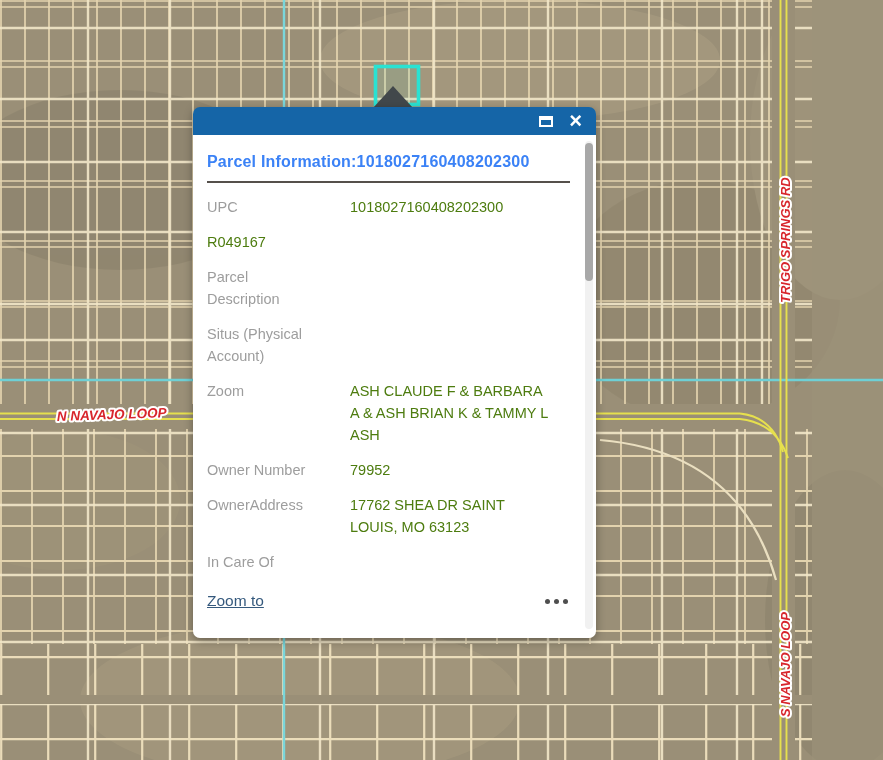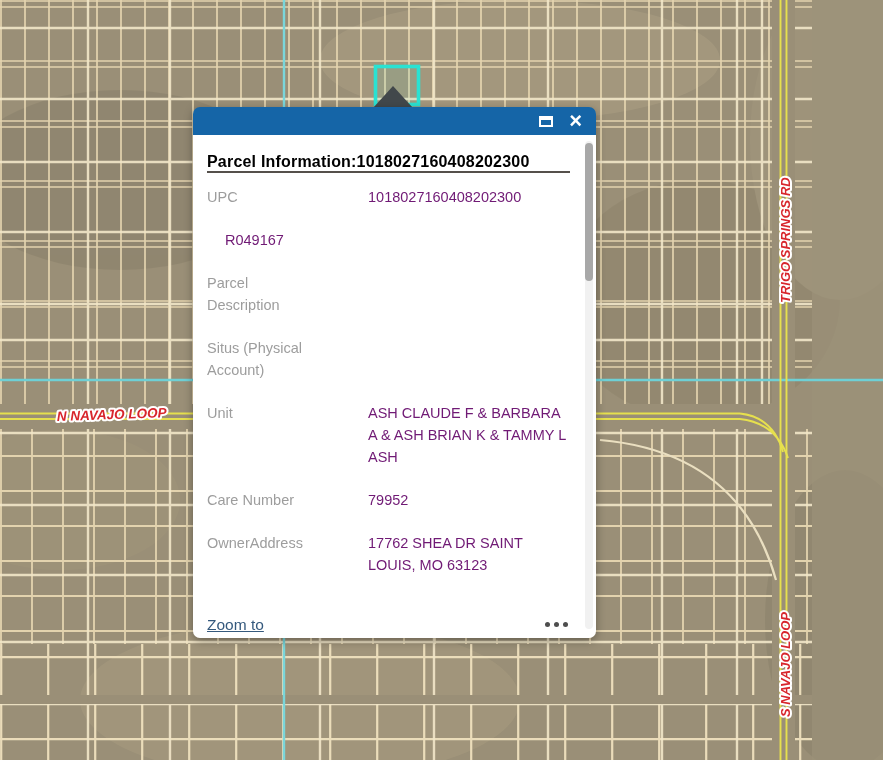--- a/index.html
+++ b/index.html
@@ -28,8 +28,8 @@
 
   .popup-body{position:relative;height:503px;background:#fff;border-radius:0 0 7px 7px;
          padding:14px 26px 0 14px;overflow:hidden;}
-  .popup-title{margin:4px 0 0 0;font-size:16px;font-weight:700;color:#000000;
-         border-bottom:2px solid #55504b;letter-spacing:.2px;}
+  .popup-title{margin:4px 0 0 0;font-size:16px;font-weight:700;color:#3b82f6;
+         padding-bottom:10px;border-bottom:2px solid #55504b;letter-spacing:.2px;}
   .fields{margin-top:13px;display:flex;flex-direction:column;gap:21px;}
   .frow{display:grid;grid-template-columns:143px 1fr;align-items:start;}
   .flabel{color:#9d9d9d;font-size:14.5px;line-height:22px;max-width:100px;}

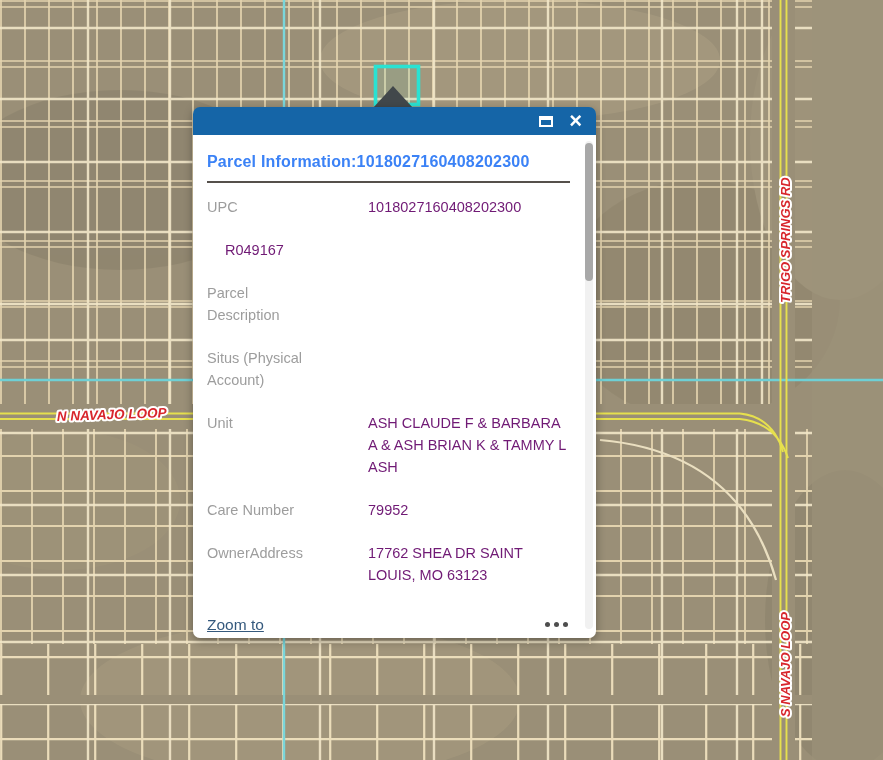--- a/index.html
+++ b/index.html
@@ -30,7 +30,7 @@
          padding:14px 26px 0 14px;overflow:hidden;}
   .popup-title{margin:4px 0 0 0;font-size:16px;font-weight:700;color:#3b82f6;
          padding-bottom:10px;border-bottom:2px solid #55504b;letter-spacing:.2px;}
-  .fields{margin-top:13px;display:flex;flex-direction:column;gap:21px;}
+  .fields{margin-top:13px;display:flex;flex-direction:column;gap:13px;}
   .frow{display:grid;grid-template-columns:143px 1fr;align-items:start;}
   .flabel{color:#9d9d9d;font-size:14.5px;line-height:22px;max-width:100px;}
   .fvalue{color:#701a75;font-size:14.5px;line-height:22px;max-width:200px;margin-left:18px;}

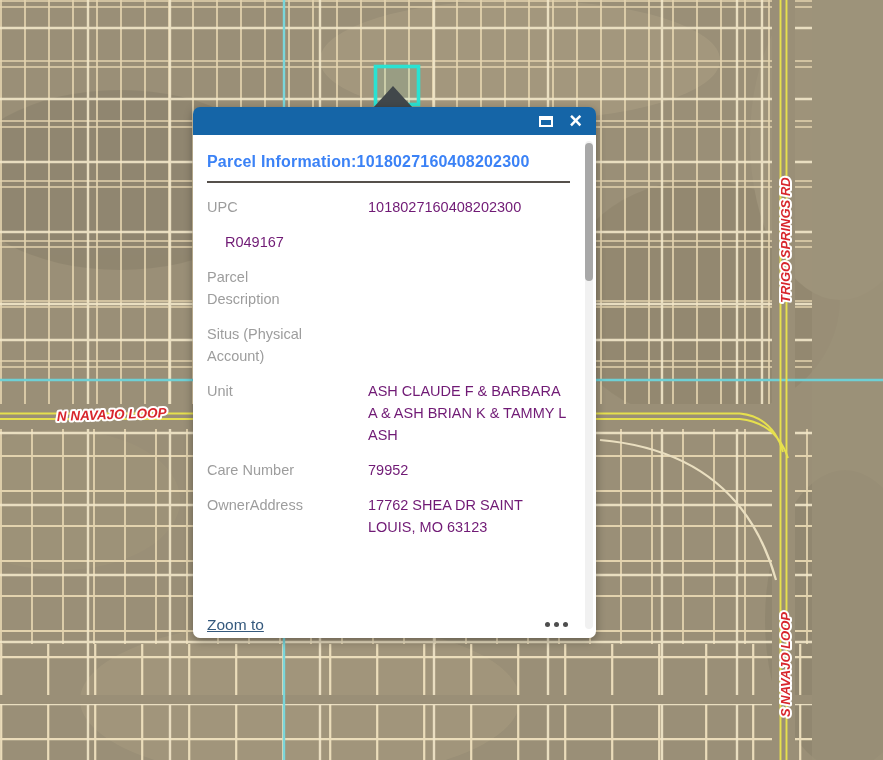--- a/index.html
+++ b/index.html
@@ -33,7 +33,7 @@
   .fields{margin-top:13px;display:flex;flex-direction:column;gap:13px;}
   .frow{display:grid;grid-template-columns:143px 1fr;align-items:start;}
   .flabel{color:#9d9d9d;font-size:14.5px;line-height:22px;max-width:100px;}
-  .fvalue{color:#701a75;font-size:14.5px;line-height:22px;max-width:200px;margin-left:18px;}
+  .fvalue{color:#4d7c0f;font-size:14.5px;line-height:22px;max-width:200px;}
 
   .popup-footer{position:absolute;left:14px;right:26px;bottom:4px;
          display:flex;justify-content:space-between;align-items:flex-start;}

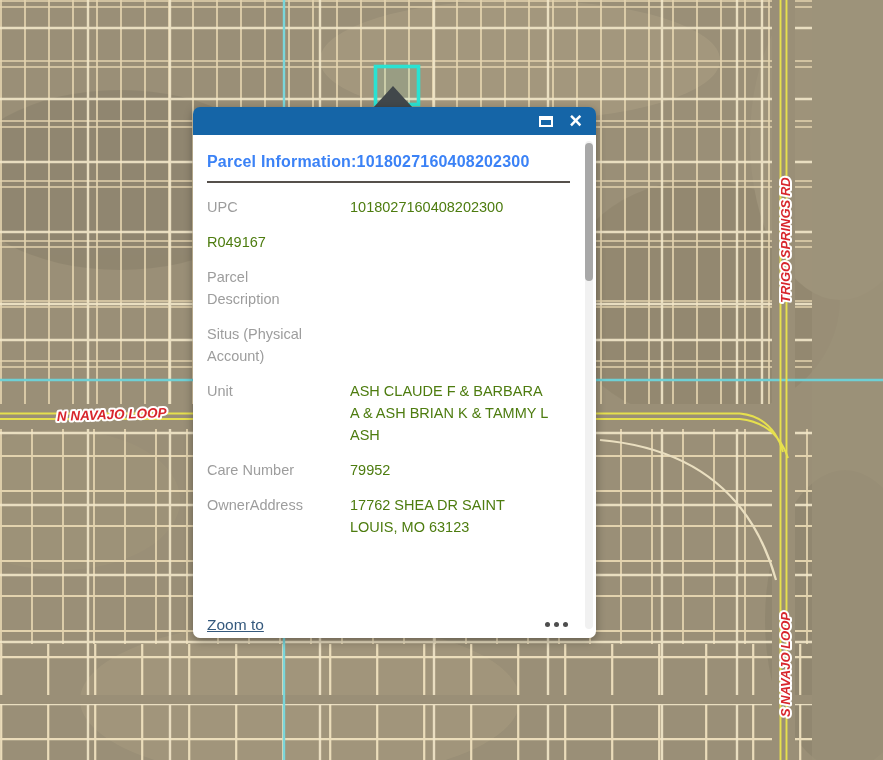--- a/index.html
+++ b/index.html
@@ -146,7 +146,7 @@
             <div class="fvalue"></div>
           </div>
           <div class="frow">
-            <div class="flabel">Unit</div>
+            <div class="flabel">Zoom</div>
             <div class="fvalue">ASH CLAUDE F &amp; BARBARA A &amp; ASH BRIAN K &amp; TAMMY L ASH</div>
           </div>
           <div class="frow">

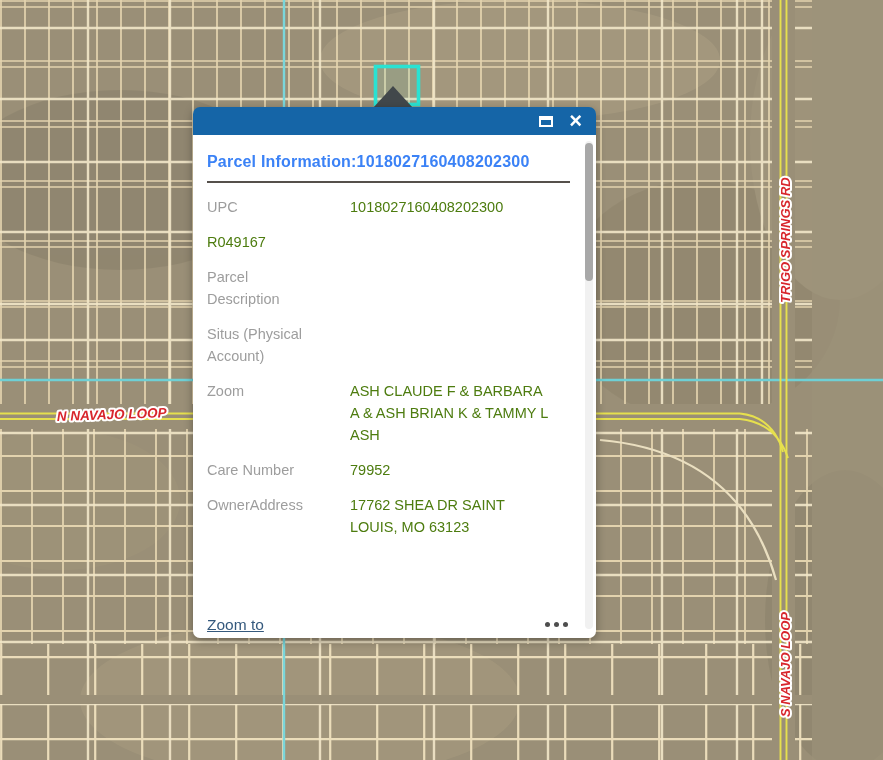--- a/index.html
+++ b/index.html
@@ -150,7 +150,7 @@
             <div class="fvalue">ASH CLAUDE F &amp; BARBARA A &amp; ASH BRIAN K &amp; TAMMY L ASH</div>
           </div>
           <div class="frow">
-            <div class="flabel">Care Number</div>
+            <div class="flabel">Owner Number</div>
             <div class="fvalue">79952</div>
           </div>
           <div class="frow">

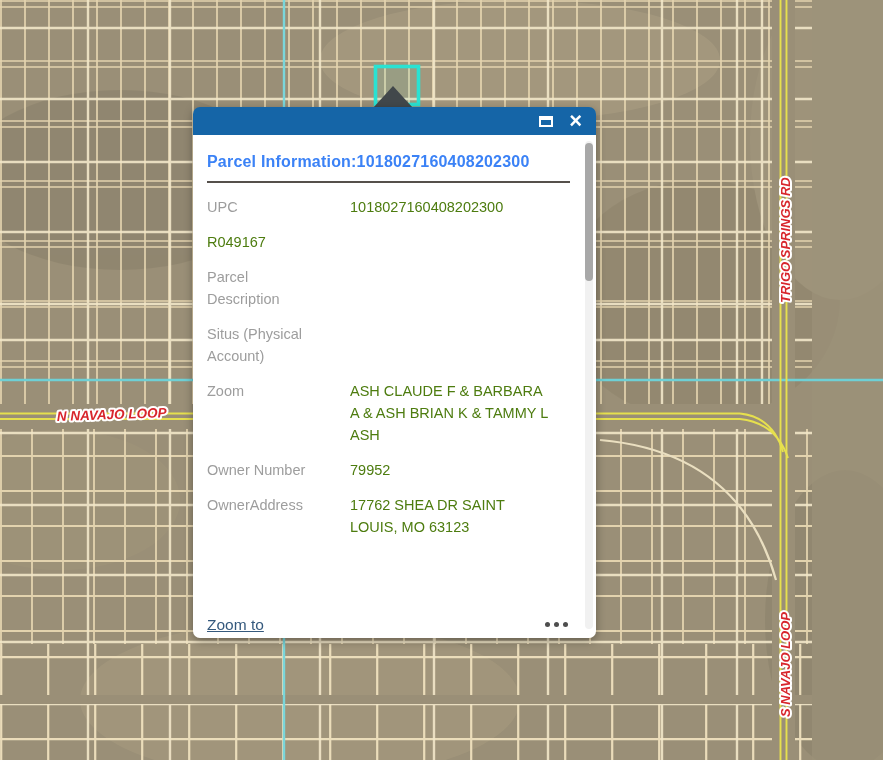--- a/index.html
+++ b/index.html
@@ -157,6 +157,10 @@
             <div class="flabel">OwnerAddress</div>
             <div class="fvalue">17762 SHEA DR SAINT LOUIS, MO 63123</div>
           </div>
+          <div class="frow">
+            <div class="flabel">In Care Of</div>
+            <div class="fvalue"></div>
+          </div>
         </div>
 
       <div class="popup-footer">

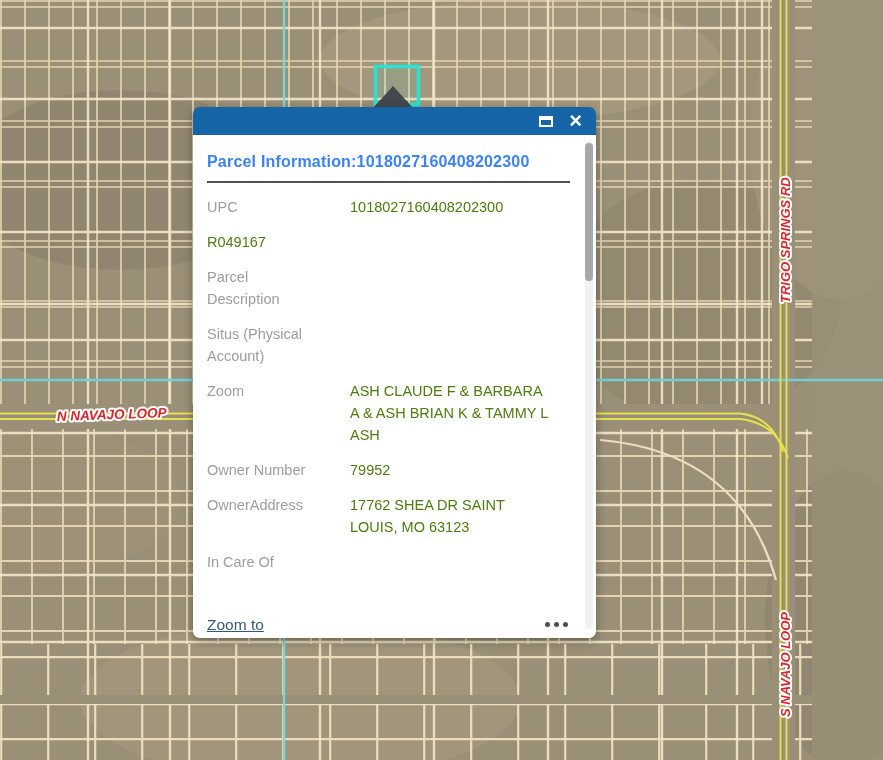--- a/index.html
+++ b/index.html
@@ -35,8 +35,8 @@
   .flabel{color:#9d9d9d;font-size:14.5px;line-height:22px;max-width:100px;}
   .fvalue{color:#4d7c0f;font-size:14.5px;line-height:22px;max-width:200px;}
 
-  .popup-footer{position:absolute;left:14px;right:26px;bottom:4px;
-         display:flex;justify-content:space-between;align-items:flex-start;}
+  .popup-footer{position:absolute;left:14px;right:26px;bottom:28px;
+         display:flex;justify-content:space-between;align-items:center;}
   .zoom-to{color:#35597d;font-size:15.5px;text-decoration:underline;cursor:pointer;}
   .dots{display:flex;gap:4px;cursor:pointer;padding:6px 2px;}
   .dots span{width:5px;height:5px;border-radius:50%;background:#4e4e4e;display:block;}

